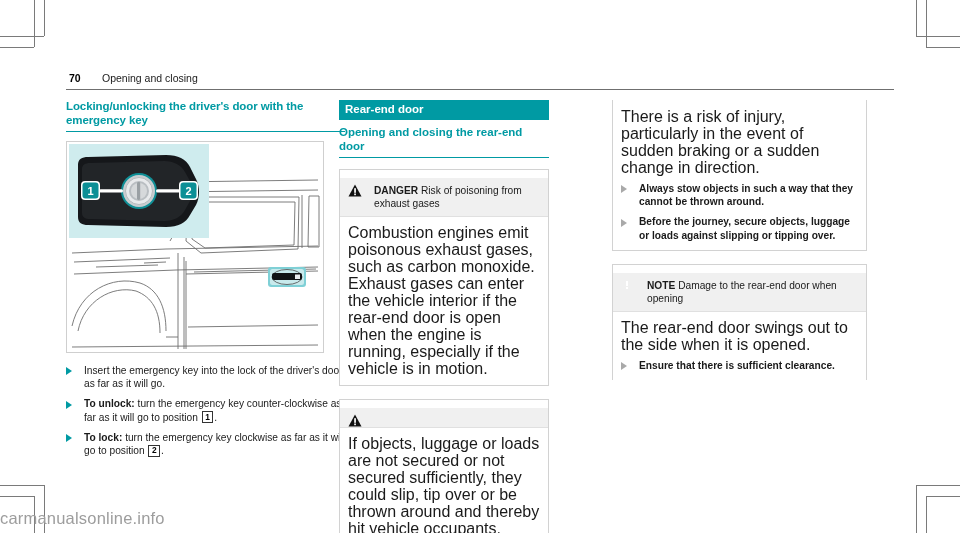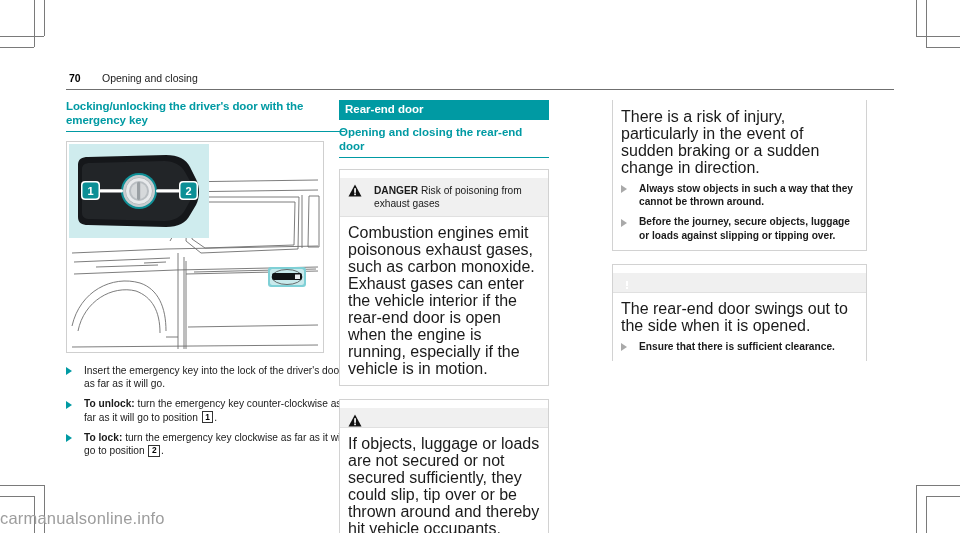--- a/index.html
+++ b/index.html
@@ -350,6 +350,7 @@
           <span class="dot"></span>
         </span>
       </span>
+      <span class="htext"><b>NOTE</b><span> Damage to the rear-end door when opening</span></span>
     </div>
     <div class="box-body">
       <div class="body-p">The rear-end door swings out to the side when it is opened.</div>

